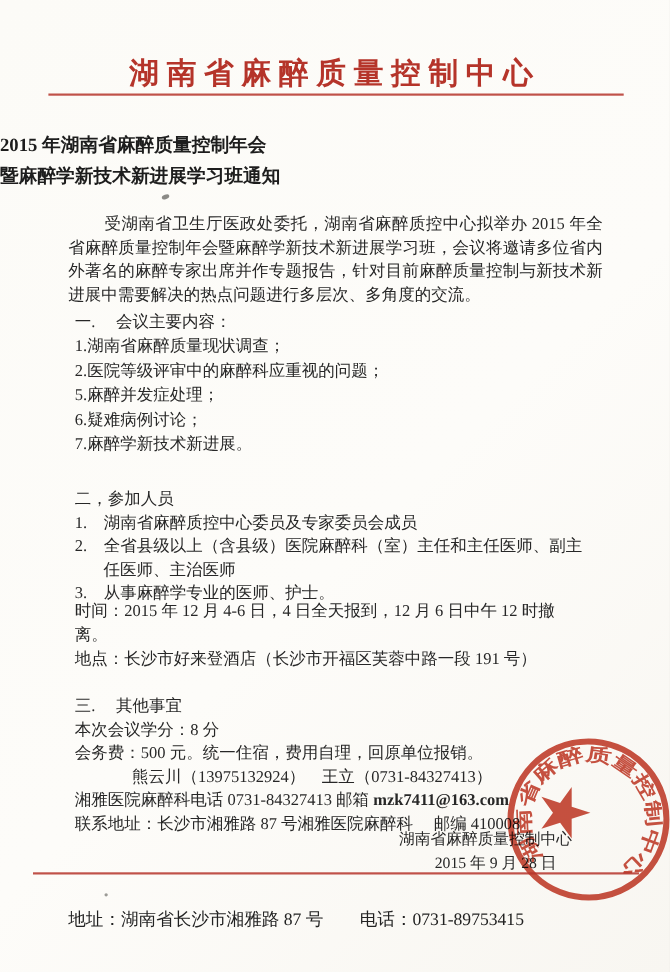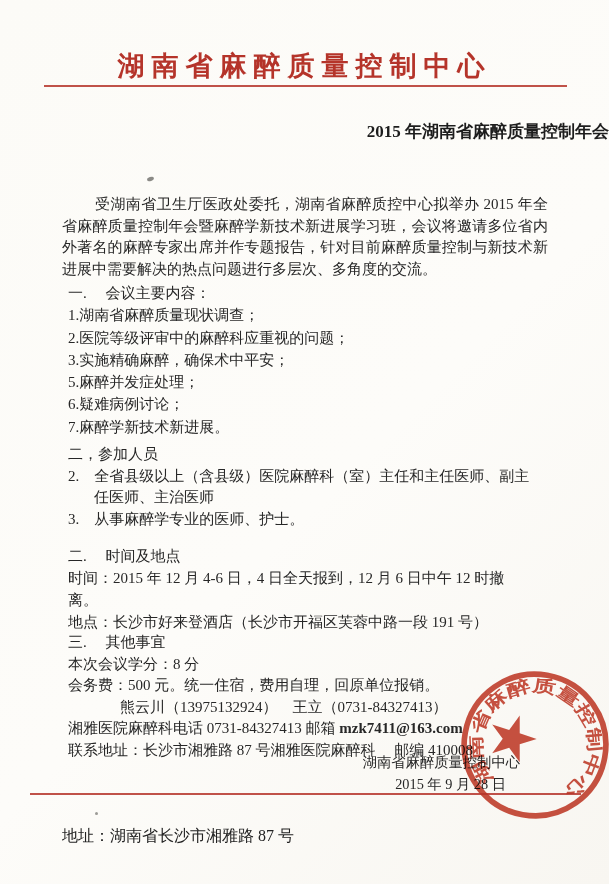--- a/index.html
+++ b/index.html
@@ -24,7 +24,7 @@
   .rule-bottom{top:793px;left:30px;width:551px;}
   .doc-title{
     position:absolute;top:118px;left:0;right:0;
-    text-align:right;font-weight:bold;font-size:17px;line-height:28px;color:#1d1d1d;
+    text-align:left;font-weight:bold;font-size:17px;line-height:28px;color:#1d1d1d;
   }
   .block{position:absolute;left:62px;width:486px;font-size:15px;color:#272727;font-family:Liberation Serif, serif;}
   .intro{top:194px;line-height:21.6px;text-align:justify;text-indent:2.2em;}

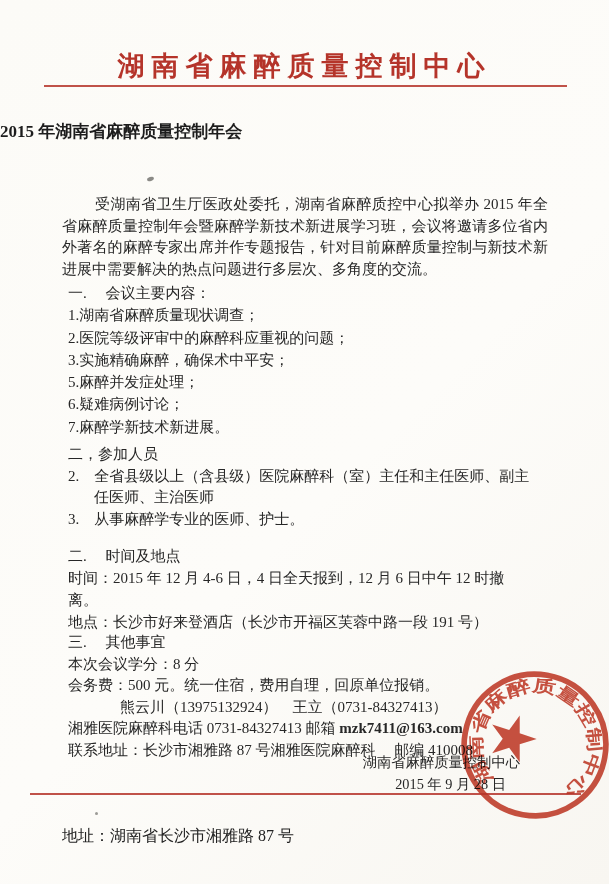--- a/index.html
+++ b/index.html
@@ -62,6 +62,7 @@
 
   <div class="doc-title">
     <div>2015 年湖南省麻醉质量控制年会</div>
+    <div>暨麻醉学新技术新进展学习班通知</div>
   </div>
 
   <div class="speck speck1"></div>

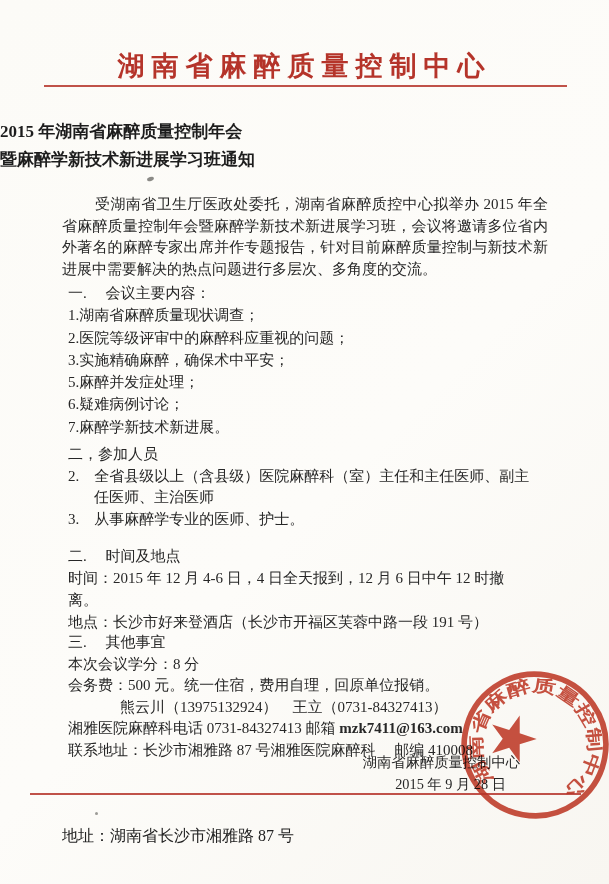--- a/index.html
+++ b/index.html
@@ -73,7 +73,6 @@
     <div class="h">一.　 会议主要内容：</div>
     <div>1.湖南省麻醉质量现状调查；</div>
     <div>2.医院等级评审中的麻醉科应重视的问题；</div>
-    <div>3.实施精确麻醉，确保术中平安；</div>
     <div>5.麻醉并发症处理；</div>
     <div>6.疑难病例讨论；</div>
     <div>7.麻醉学新技术新进展。</div>

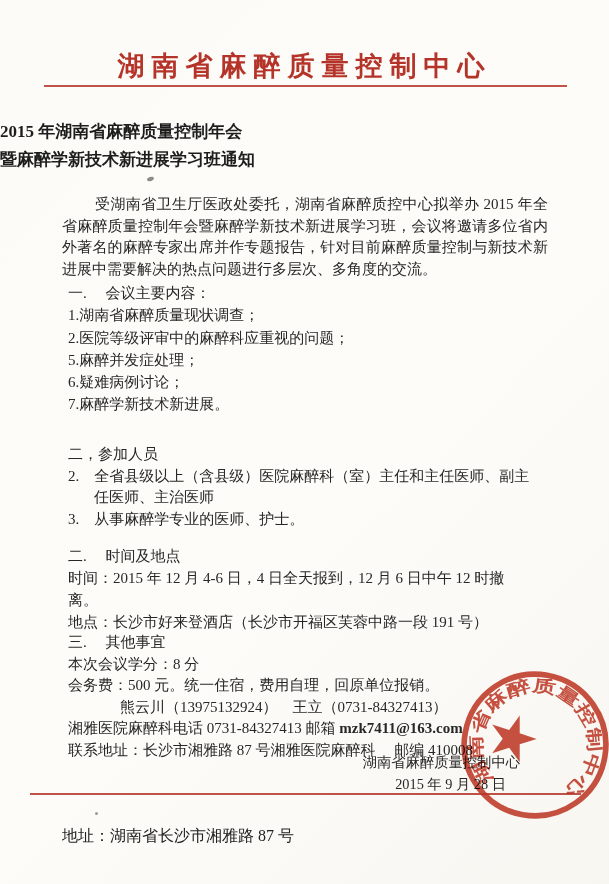--- a/index.html
+++ b/index.html
@@ -80,6 +80,7 @@
 
   <div class="block sec s2">
     <div class="h">二，参加人员</div>
+    <div>1.　湖南省麻醉质控中心委员及专家委员会成员</div>
     <div class="wrap2">2.　全省县级以上（含县级）医院麻醉科（室）主任和主任医师、副主任医师、主治医师</div>
     <div>3.　从事麻醉学专业的医师、护士。</div>
   </div>

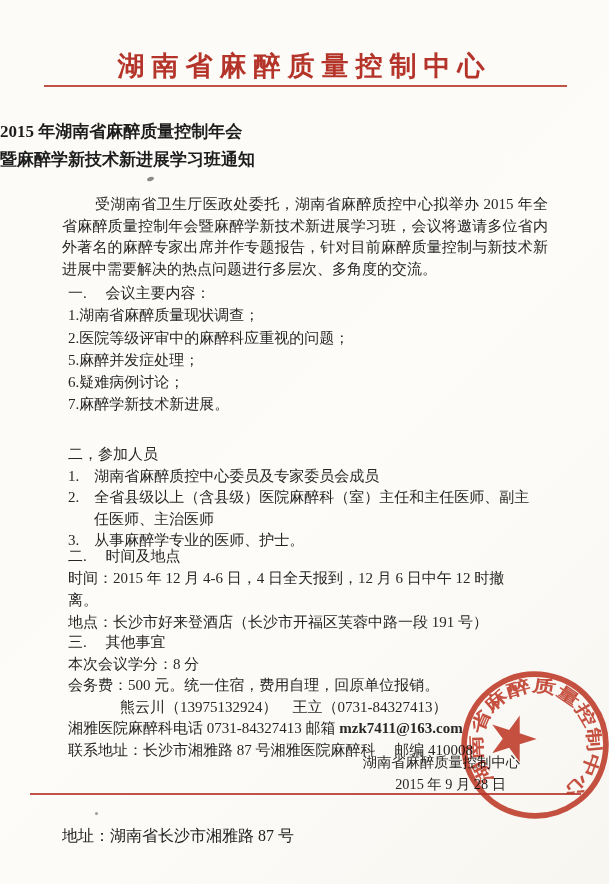--- a/index.html
+++ b/index.html
@@ -86,7 +86,6 @@
   </div>
 
   <div class="block sec s3">
-    <div class="h">二.　 时间及地点</div>
     <div>时间：2015 年 12 月 4-6 日，4 日全天报到，12 月 6 日中午 12 时撤离。</div>
     <div>地点：长沙市好来登酒店（长沙市开福区芙蓉中路一段 191 号）</div>
   </div>

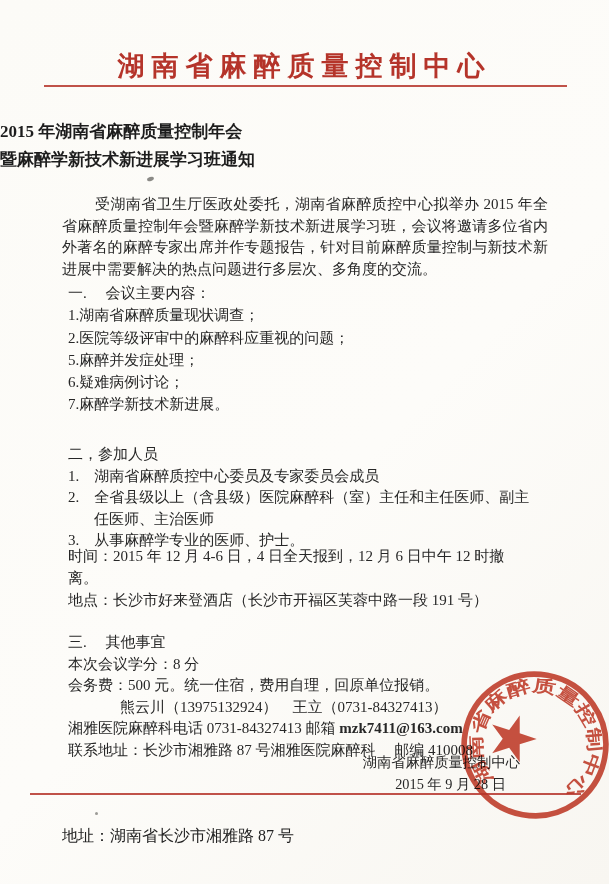--- a/index.html
+++ b/index.html
@@ -117,6 +117,7 @@
   <div class="speck speck2"></div>
 
   <div class="footer-line footer-addr">地址：湖南省长沙市湘雅路 87 号</div>
+  <div class="footer-line footer-phone">电话：0731-89753415</div>
 
 </div>
 

